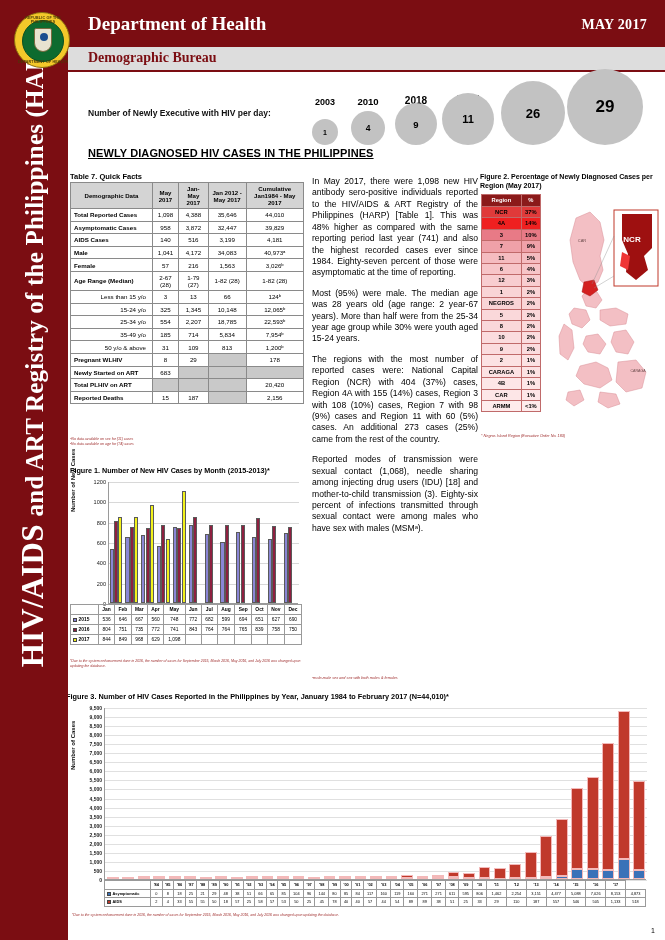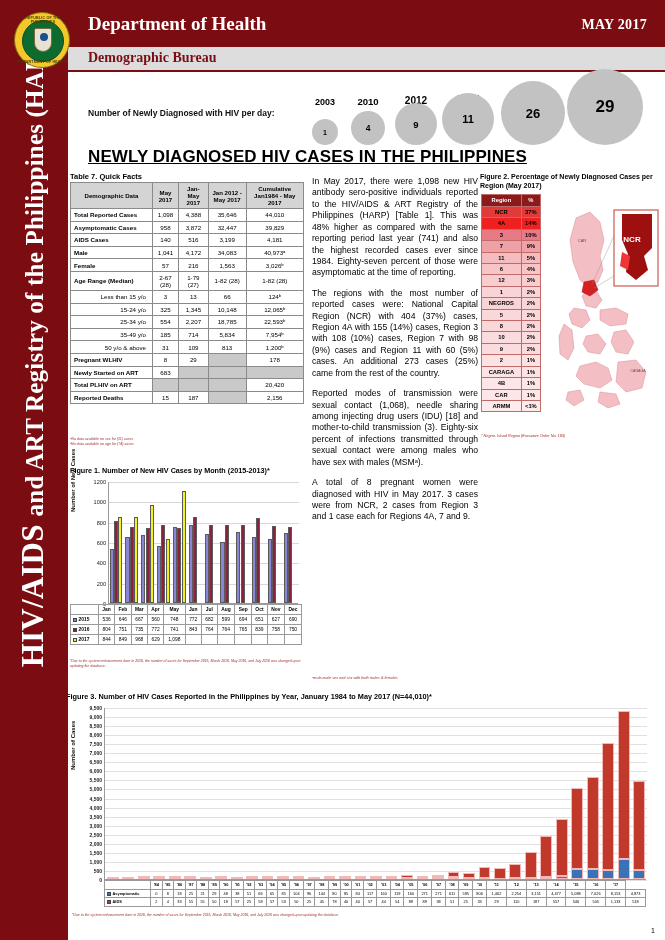--- a/index.html
+++ b/index.html
@@ -277,7 +277,7 @@
     <div class="perday-bubble" style="width: 26px; height: 26px; left: 312px; top: 119px; font-size: 7px;">1</div>
     <div class="perday-year" style="left: 344px; top: 96px; width: 48px; font-size: 9.55px;">2010</div>
     <div class="perday-bubble" style="width: 34px; height: 34px; left: 351px; top: 111px; font-size: 8.5px;">4</div>
-    <div class="perday-year" style="left: 392px; top: 95px; width: 48px; font-size: 10.1px;">2012</div>
+    <div class="perday-year" style="left: 392px; top: 95px; width: 48px; font-size: 10.1px;">2018</div>
     <div class="perday-bubble" style="width: 42px; height: 42px; left: 395px; top: 103px; font-size: 9.5px;">9</div>
     <div class="perday-year" style="left: 444px; top: 93px; width: 48px; font-size: 10.65px;">2014</div>
     <div class="perday-bubble" style="width: 52px; height: 52px; left: 442px; top: 93px; font-size: 11px;">11</div>

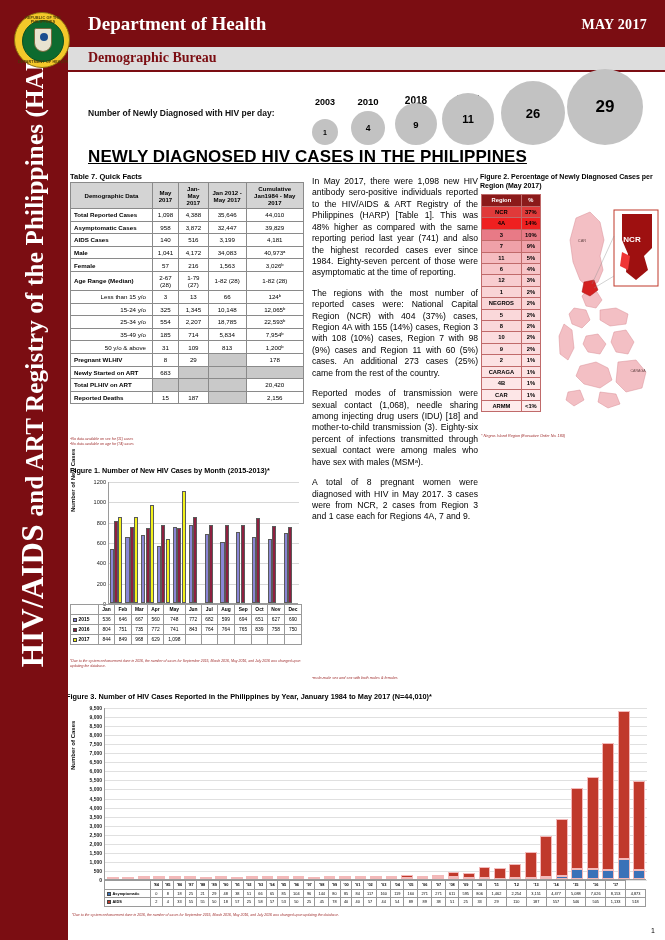--- a/index.html
+++ b/index.html
@@ -271,7 +271,7 @@
   <div class="txt-bot">DEPARTMENT OF HEALTH</div>
 </div>
 
-<div id="perday-label">Number of Newly Diagnosed with HIV per day:</div>
+<div id="perday-label">Number of Newly Executive with HIV per day:</div>
 <div id="perday-row">
     <div class="perday-year" style="left: 301px; top: 97px; width: 48px; font-size: 9px;">2003</div>
     <div class="perday-bubble" style="width: 26px; height: 26px; left: 312px; top: 119px; font-size: 7px;">1</div>

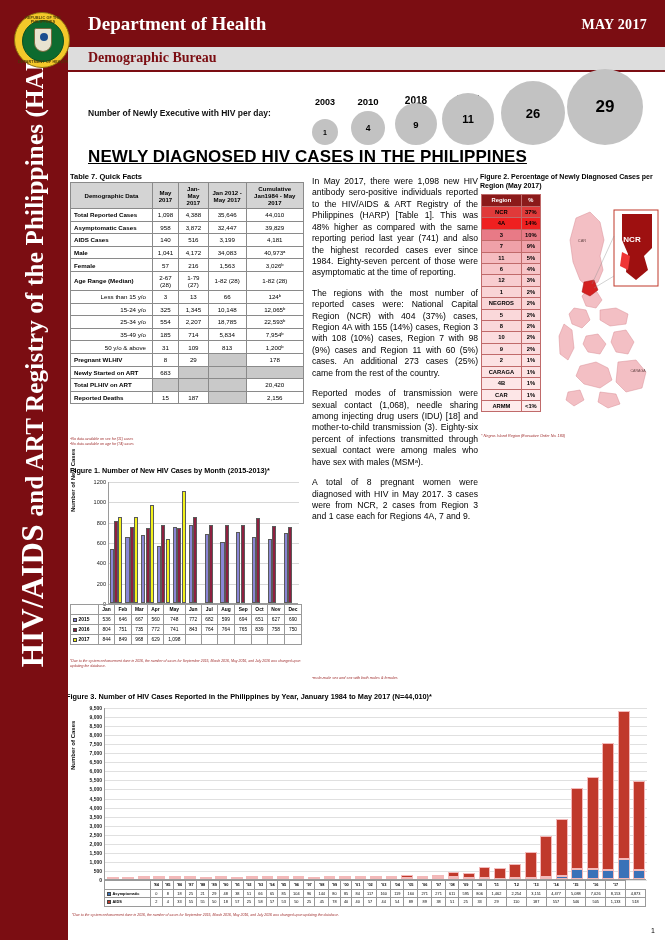--- a/index.html
+++ b/index.html
@@ -102,7 +102,7 @@
   
   #section-head {
     position: absolute; left: 88px; top: 147px;
-    font-size: 17px; font-weight: bold; color: #000;
+    font-size: 11px; font-weight: bold; color: #000;
     text-decoration: underline;
     letter-spacing: .1px;
   }

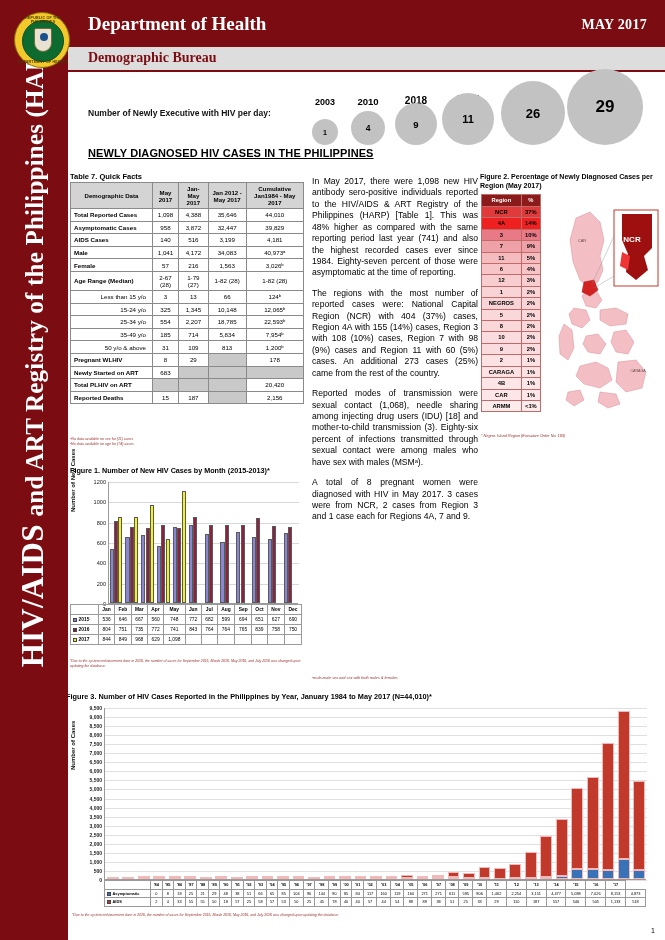--- a/index.html
+++ b/index.html
@@ -415,6 +415,7 @@
 
 <div id="narrative">
     <p>In May 2017, there were 1,098 new HIV antibody sero-positive individuals reported to the HIV/AIDS &amp; ART Registry of the Philippines (HARP) [Table 1]. This was 48% higher as compared with the same reporting period last year (741) and also the highest recorded cases ever since 1984. Eighty-seven percent of those were asymptomatic at the time of reporting.</p>
+    <p>Most (95%) were male. The median age was 28 years old (age range: 2 year-67 years). More than half were from the 25-34 year age group while 30% were youth aged 15-24 years.</p>
     <p>The regions with the most number of reported cases were: National Capital Region (NCR) with 404 (37%) cases, Region 4A with 155 (14%) cases, Region 3 with 108 (10%) cases, Region 7 with 98 (9%) cases and Region 11 with 60 (5%) cases. An additional 273 cases (25%) came from the rest of the country.</p>
     <p>Reported modes of transmission were sexual contact (1,068), needle sharing among injecting drug users (IDU) [18] and mother-to-child transmission (3). Eighty-six percent of infections transmitted through sexual contact were among males who have sex with males (MSMᵃ).</p>
     <p>A total of 8 pregnant women were diagnosed with HIV in May 2017. 3 cases were from NCR, 2 cases from Region 3 and 1 case each for Regions 4A, 7 and 9.</p>

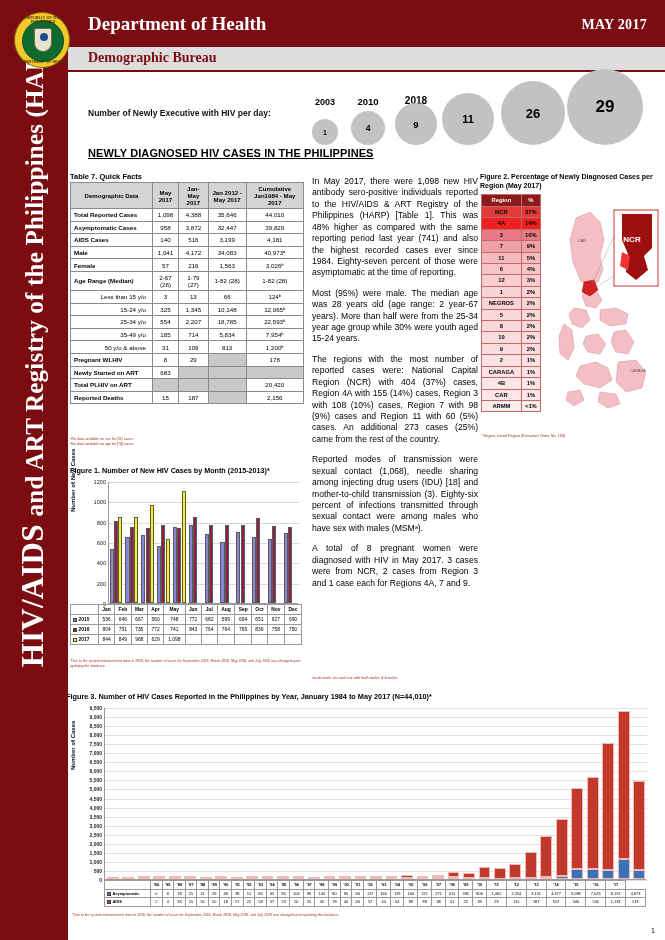--- a/index.html
+++ b/index.html
@@ -418,7 +418,6 @@
     <p>Most (95%) were male. The median age was 28 years old (age range: 2 year-67 years). More than half were from the 25-34 year age group while 30% were youth aged 15-24 years.</p>
     <p>The regions with the most number of reported cases were: National Capital Region (NCR) with 404 (37%) cases, Region 4A with 155 (14%) cases, Region 3 with 108 (10%) cases, Region 7 with 98 (9%) cases and Region 11 with 60 (5%) cases. An additional 273 cases (25%) came from the rest of the country.</p>
     <p>Reported modes of transmission were sexual contact (1,068), needle sharing among injecting drug users (IDU) [18] and mother-to-child transmission (3). Eighty-six percent of infections transmitted through sexual contact were among males who have sex with males (MSMᵃ).</p>
-    <p>A total of 8 pregnant women were diagnosed with HIV in May 2017. 3 cases were from NCR, 2 cases from Region 3 and 1 case each for Regions 4A, 7 and 9.</p>
   </div>
 <div id="msm-note">ᵃmale-male sex and sex with both males &amp; females</div>
 

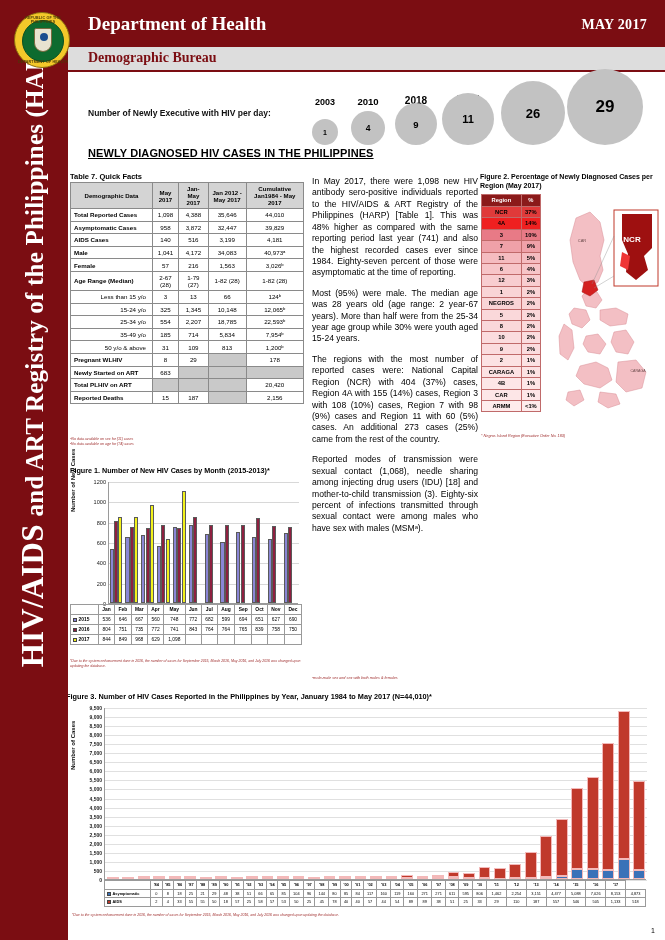--- a/index.html
+++ b/index.html
@@ -672,7 +672,7 @@
 </table>
 <div id="fig1-note">*Due to the system enhancement done in 2016, the number of cases for September 2015, March 2016, May 2016, and July 2016 was changed upon updating the database.</div>
 
-<div id="fig3-cap">Figure 3. Number of HIV Cases Reported in the Philippines by Year, January 1984 to May 2017 (N=44,010)*</div>
+<div id="fig3-cap">Figure 3. Number of HIV Cases Reported in the Philippines by Year, January 1984 to February 2017 (N=44,010)*</div>
 <div id="fig3-ylab">Number of Cases</div>
 <div id="fig3-plot">
     <div class="f3-grid" style="top: 172px;"></div>

